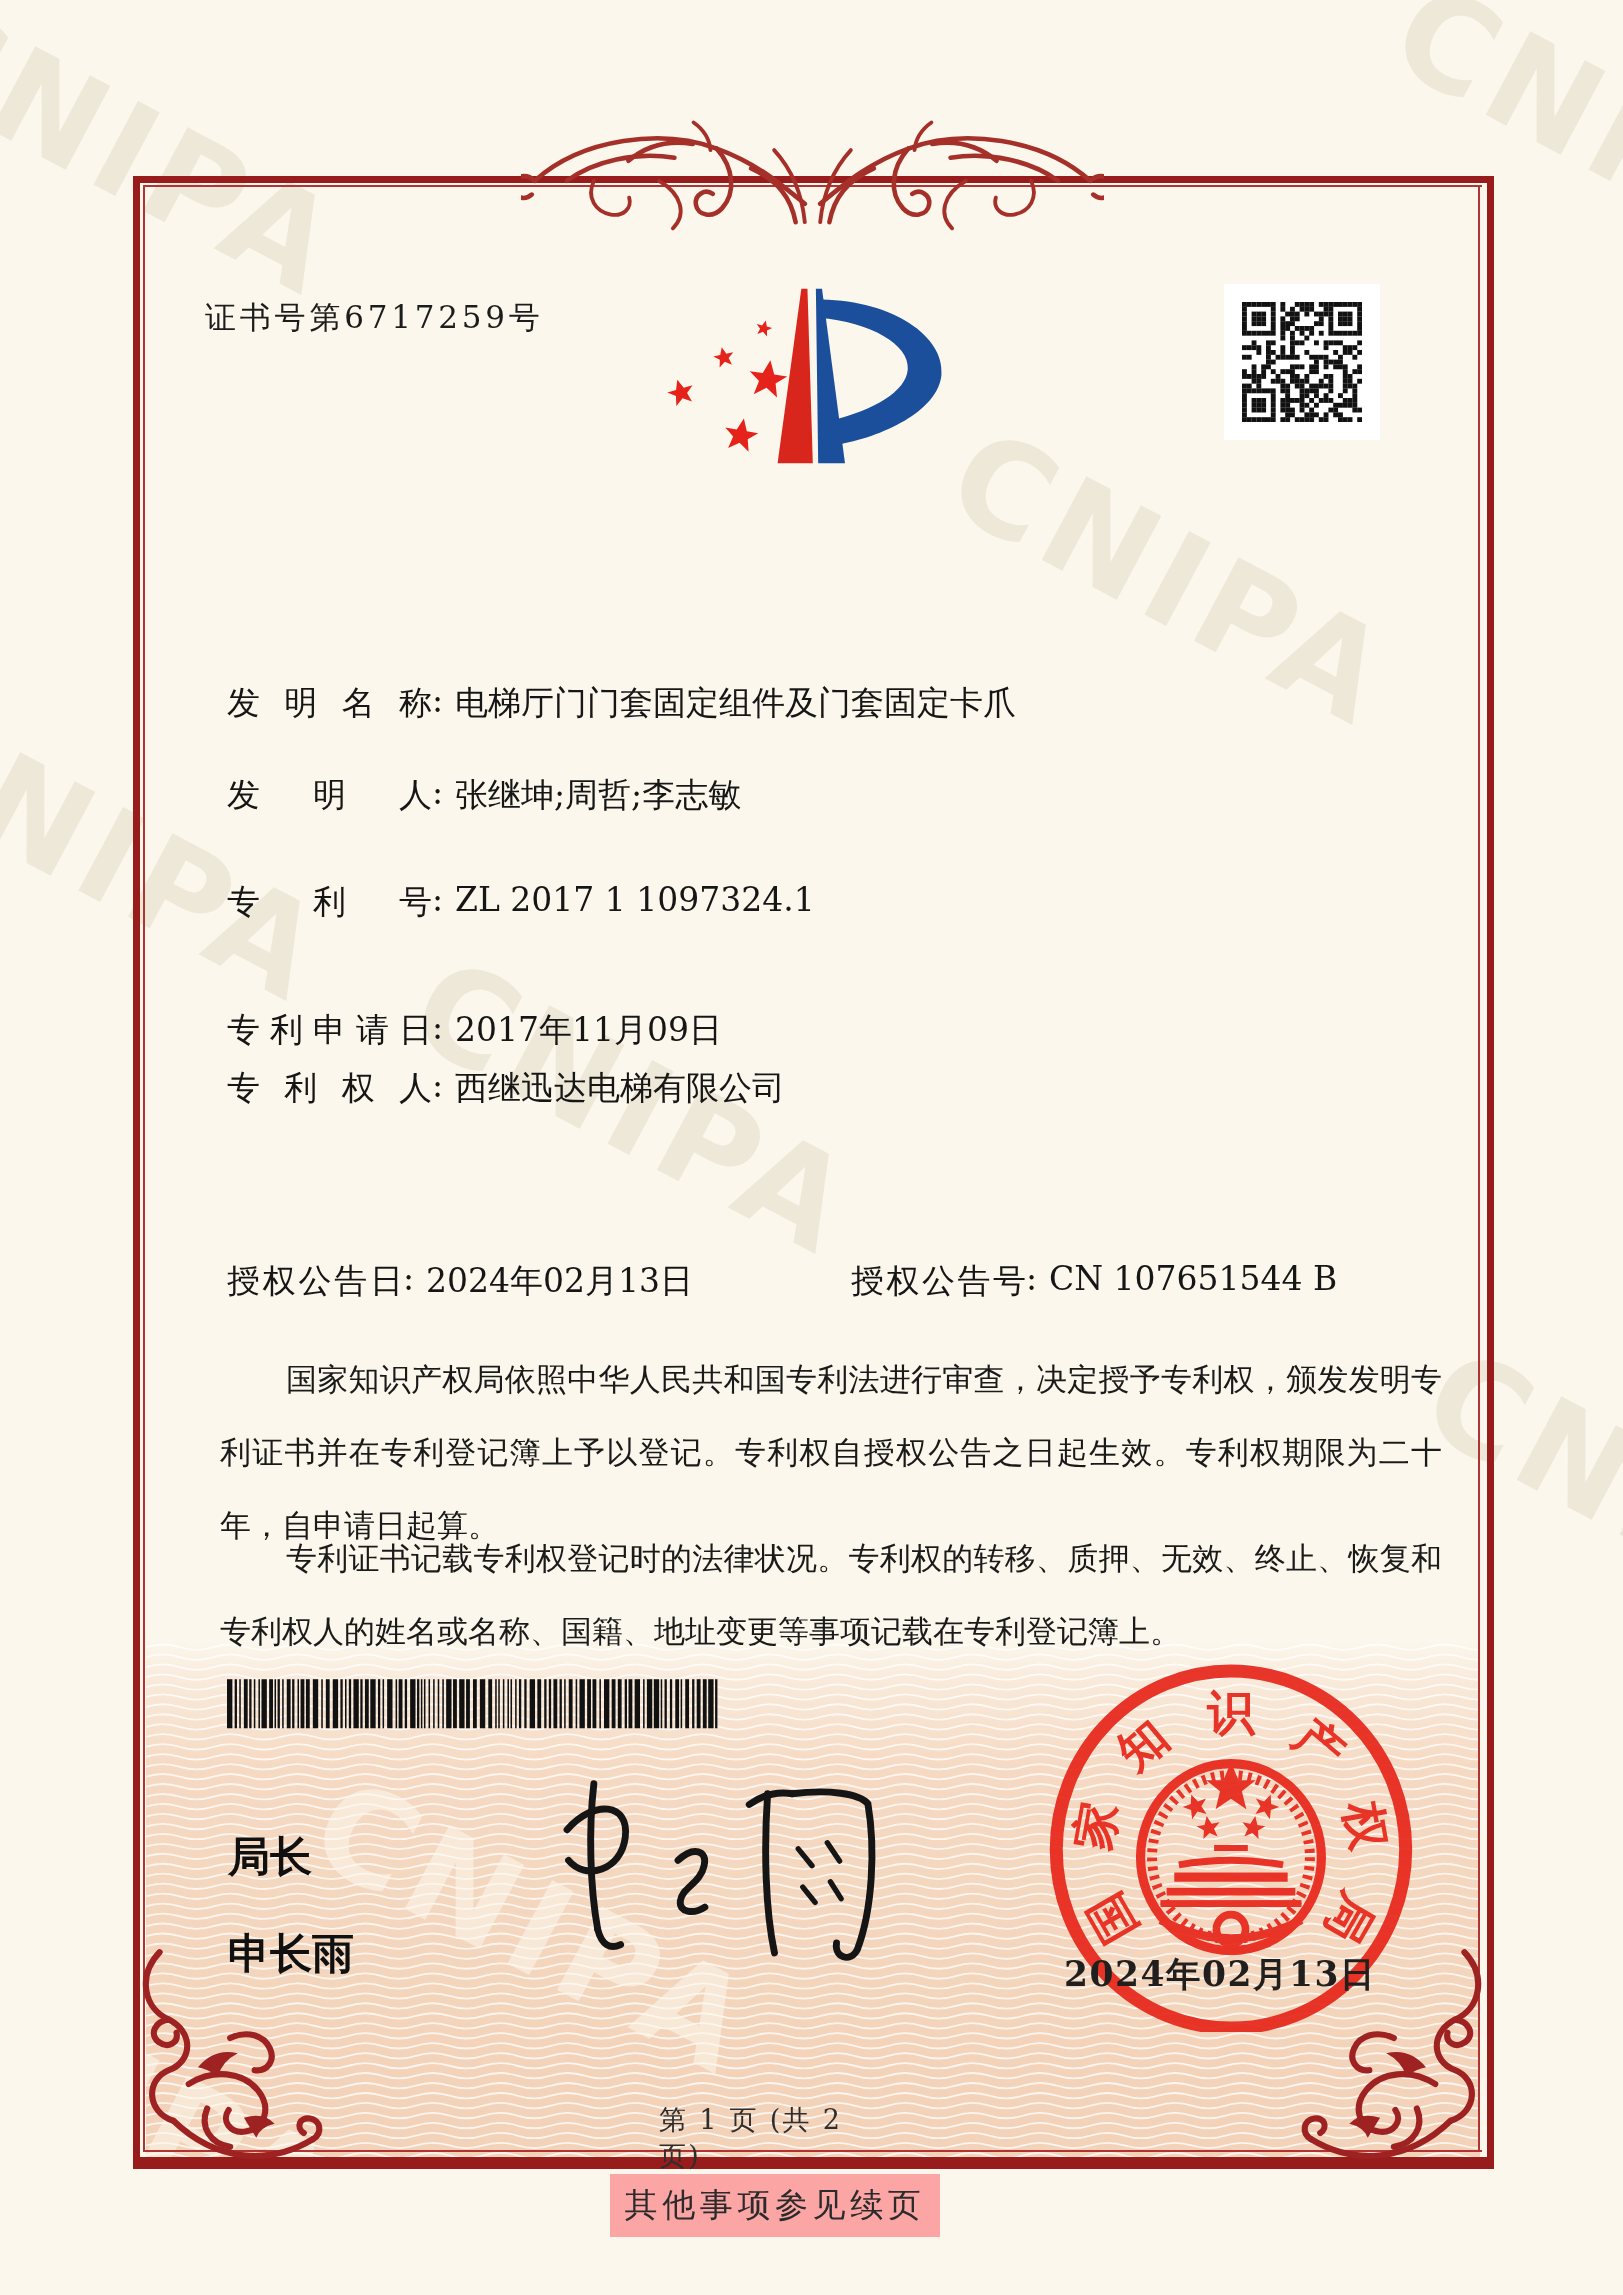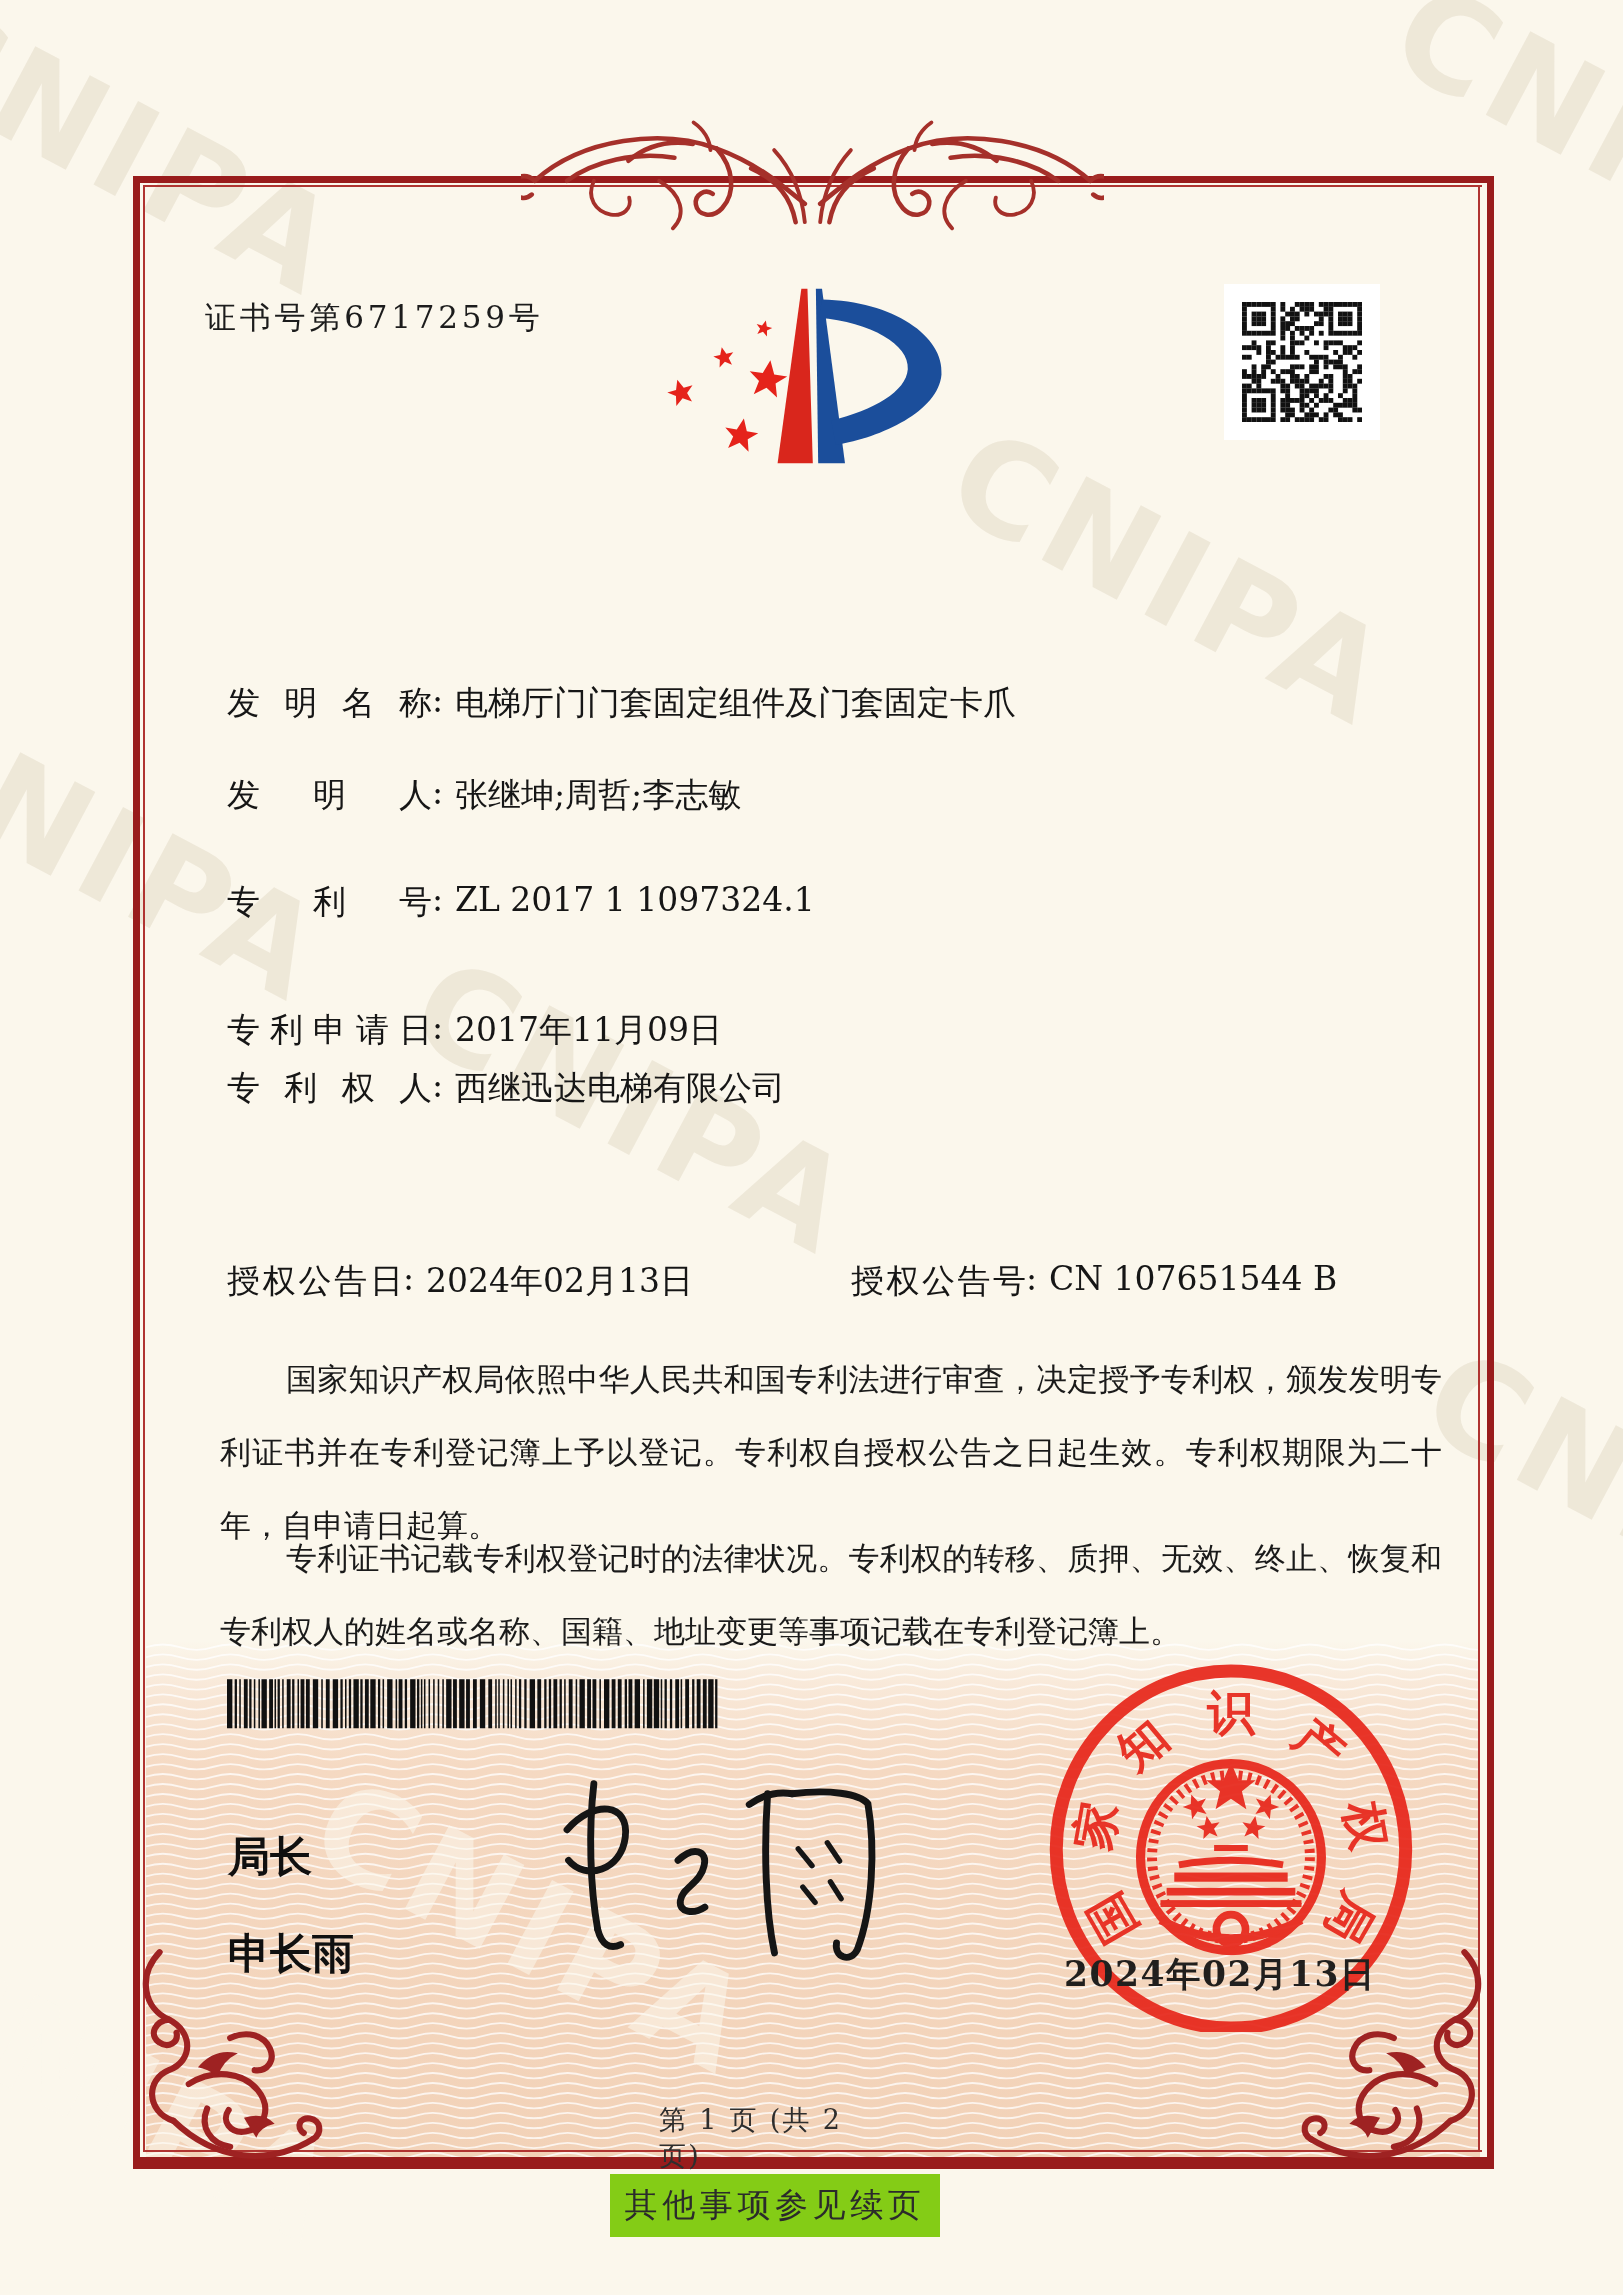--- a/index.html
+++ b/index.html
@@ -37,7 +37,7 @@
   #officer-title,#officer-name{left:228px;font-size:42px;font-weight:bold;
         font-family:"DejaVu Sans","Liberation Sans",sans-serif;color:#101010;}
   #page-num{left:659px;top:2102px;width:230px;text-align:left;font-size:27px;color:#2e2e2e;letter-spacing:2.3px;}
-  #note-box{left:610px;top:2174px;width:330px;height:63px;background:#84cc16;z-index:6;
+  #note-box{left:610px;top:2174px;width:330px;height:63px;background:#fca5a5;z-index:6;
             display:flex;align-items:center;justify-content:center;}
   #note-box span{font-size:33px;letter-spacing:4.6px;color:#2b2b2b;}
   #qr-box{left:1224px;top:284px;width:156px;height:156px;background:#ffffff;z-index:5;}

